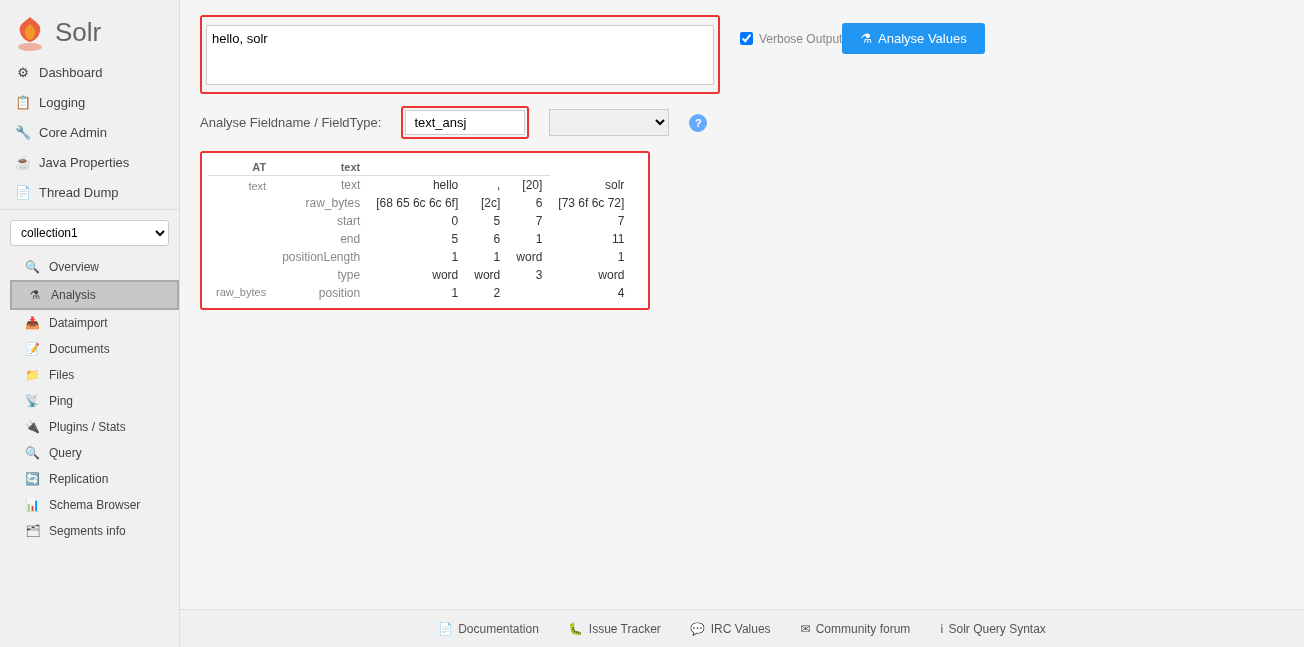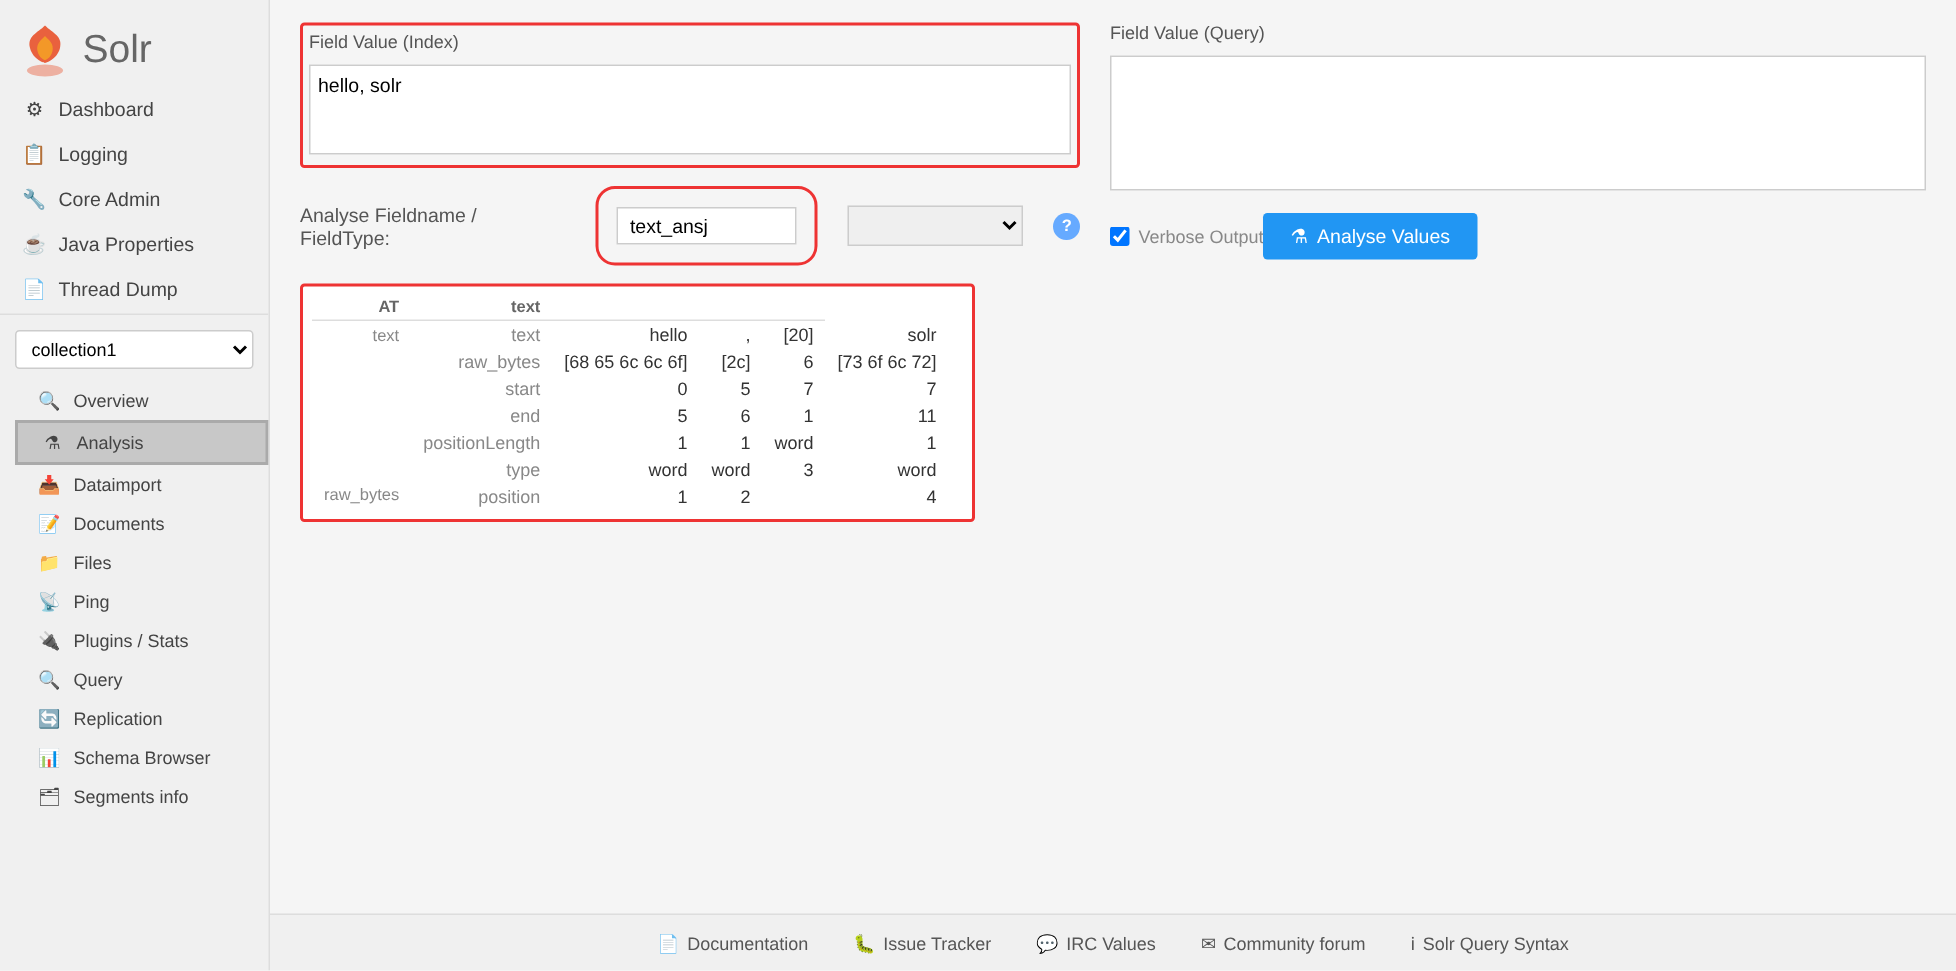--- a/index.html
+++ b/index.html
@@ -166,7 +166,6 @@
         <div class="left-col">
           
           <div class="field-box field-box-bordered" style="margin-bottom: 12px;">
-            <div class="field-box-label">Field Value (Index)</div>
             <textarea class="field-textarea" style="width: 100%; height: 60px; margin-top: 4px;">hello, solr</textarea>
           </div>
 

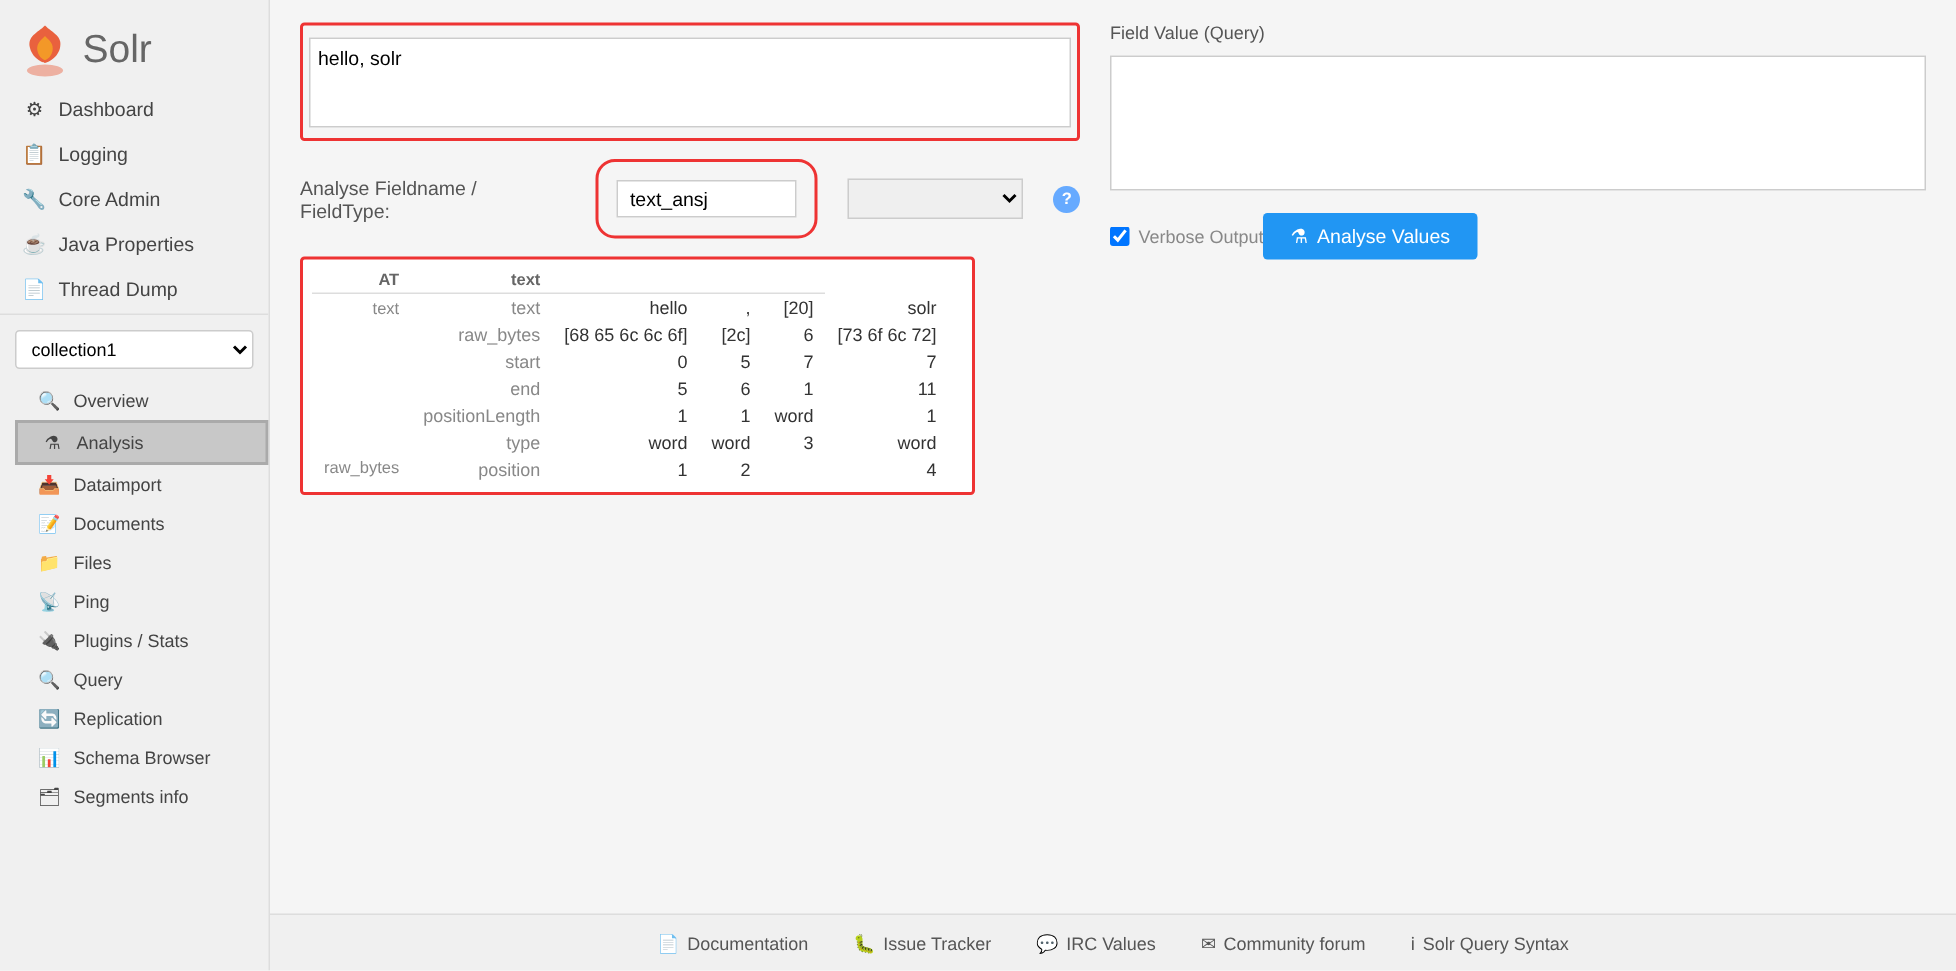--- a/index.html
+++ b/index.html
@@ -251,10 +251,6 @@
         </div>
 
         <div class="right-col">
-          <div class="field-box" style="margin-bottom: 12px;">
-            <div class="field-box-label">Field Value (Query)</div>
-            <textarea class="field-textarea-right" style="margin-top: 4px;"></textarea>
-          </div>
 
           <div style="display:flex; justify-content:flex-start; align-items:center; margin-top:8px;">
             <div class="verbose-row">

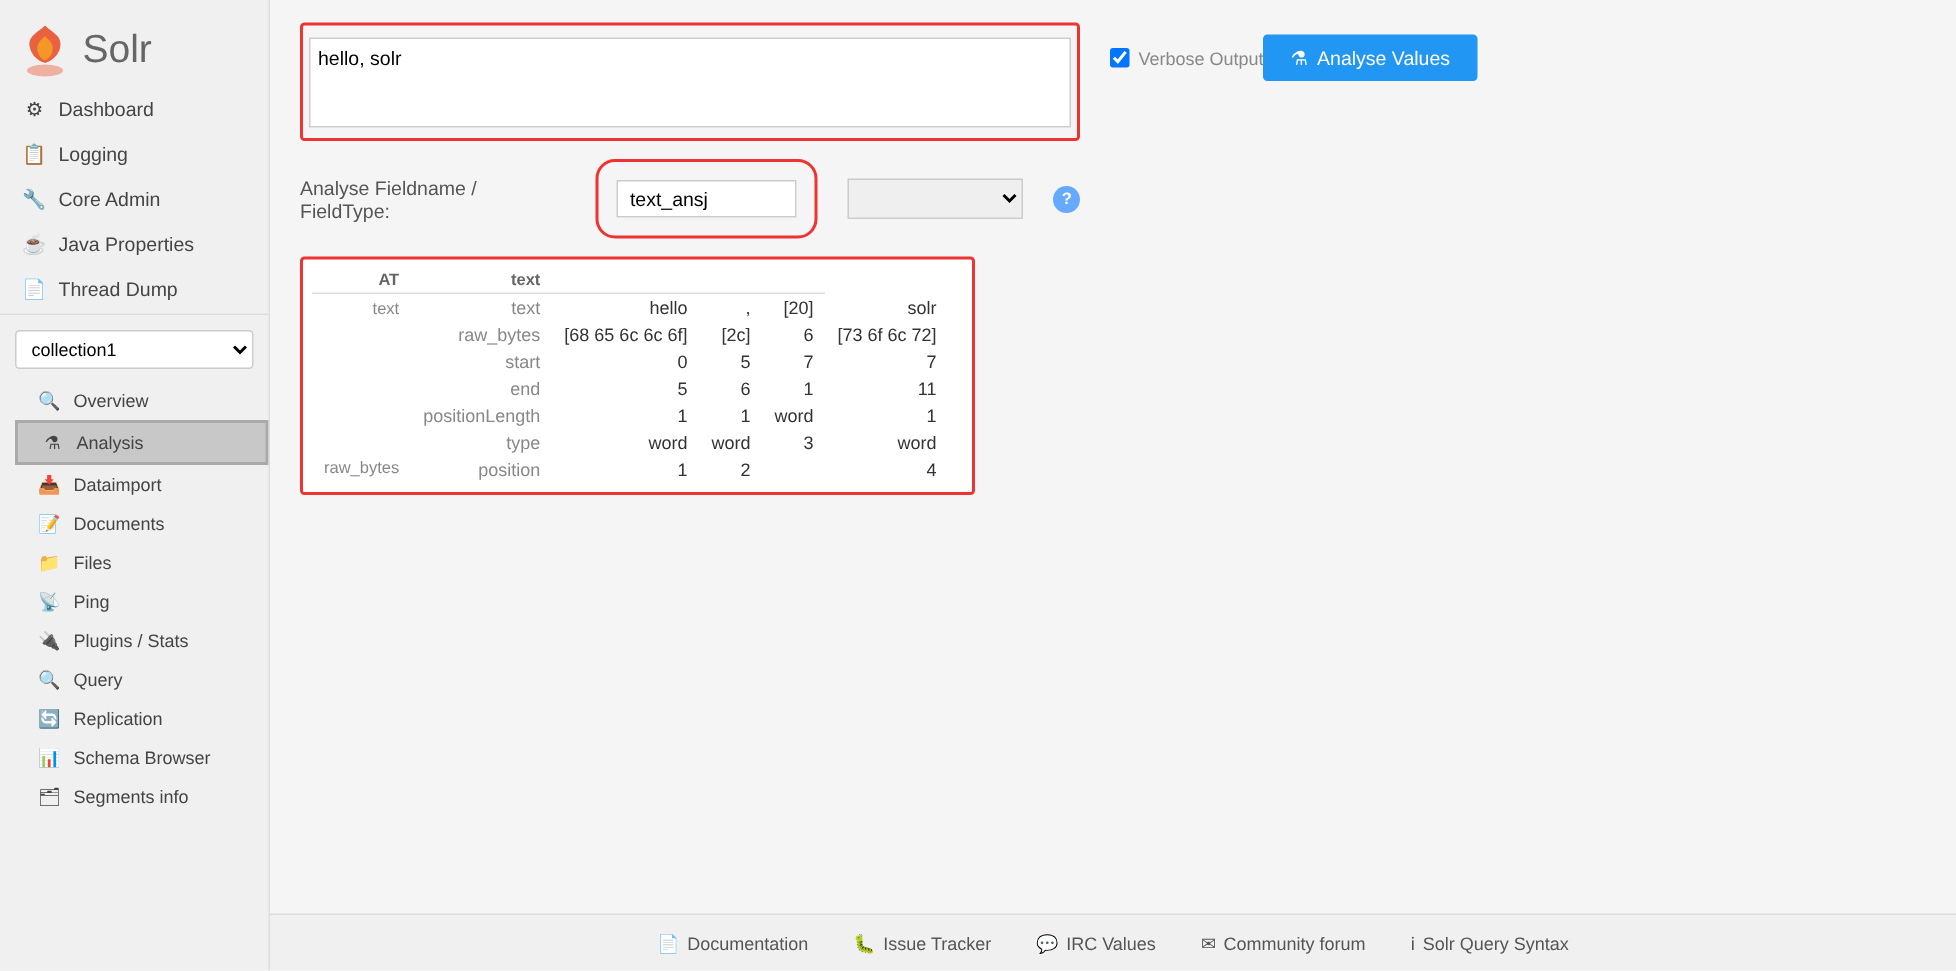--- a/index.html
+++ b/index.html
@@ -33,7 +33,7 @@
     
     .analyse-row { display: flex; align-items: center; gap: 20px; margin-bottom: 12px; }
     .analyse-label { font-size: 13px; color: #555; }
-    .fieldname-input-bordered { border: 2px solid #e33; border-radius: 13px; padding: 12px; }
+    .fieldname-input-bordered { border: 2px solid #e33; border-radius: 3px; padding: 2px; }
     .fieldname-input { padding: 4px 8px; border: 1px solid #ccc; font-size: 13px; width: 120px; }
     .fieldtype-select { padding: 4px 8px; border: 1px solid #ccc; font-size: 13px; width: 120px; }
     .help-icon { width: 18px; height: 18px; background: #6af; border-radius: 50%; color: white; display: inline-flex; align-items: center; justify-content: center; font-size: 11px; font-weight: bold; cursor: pointer; }

